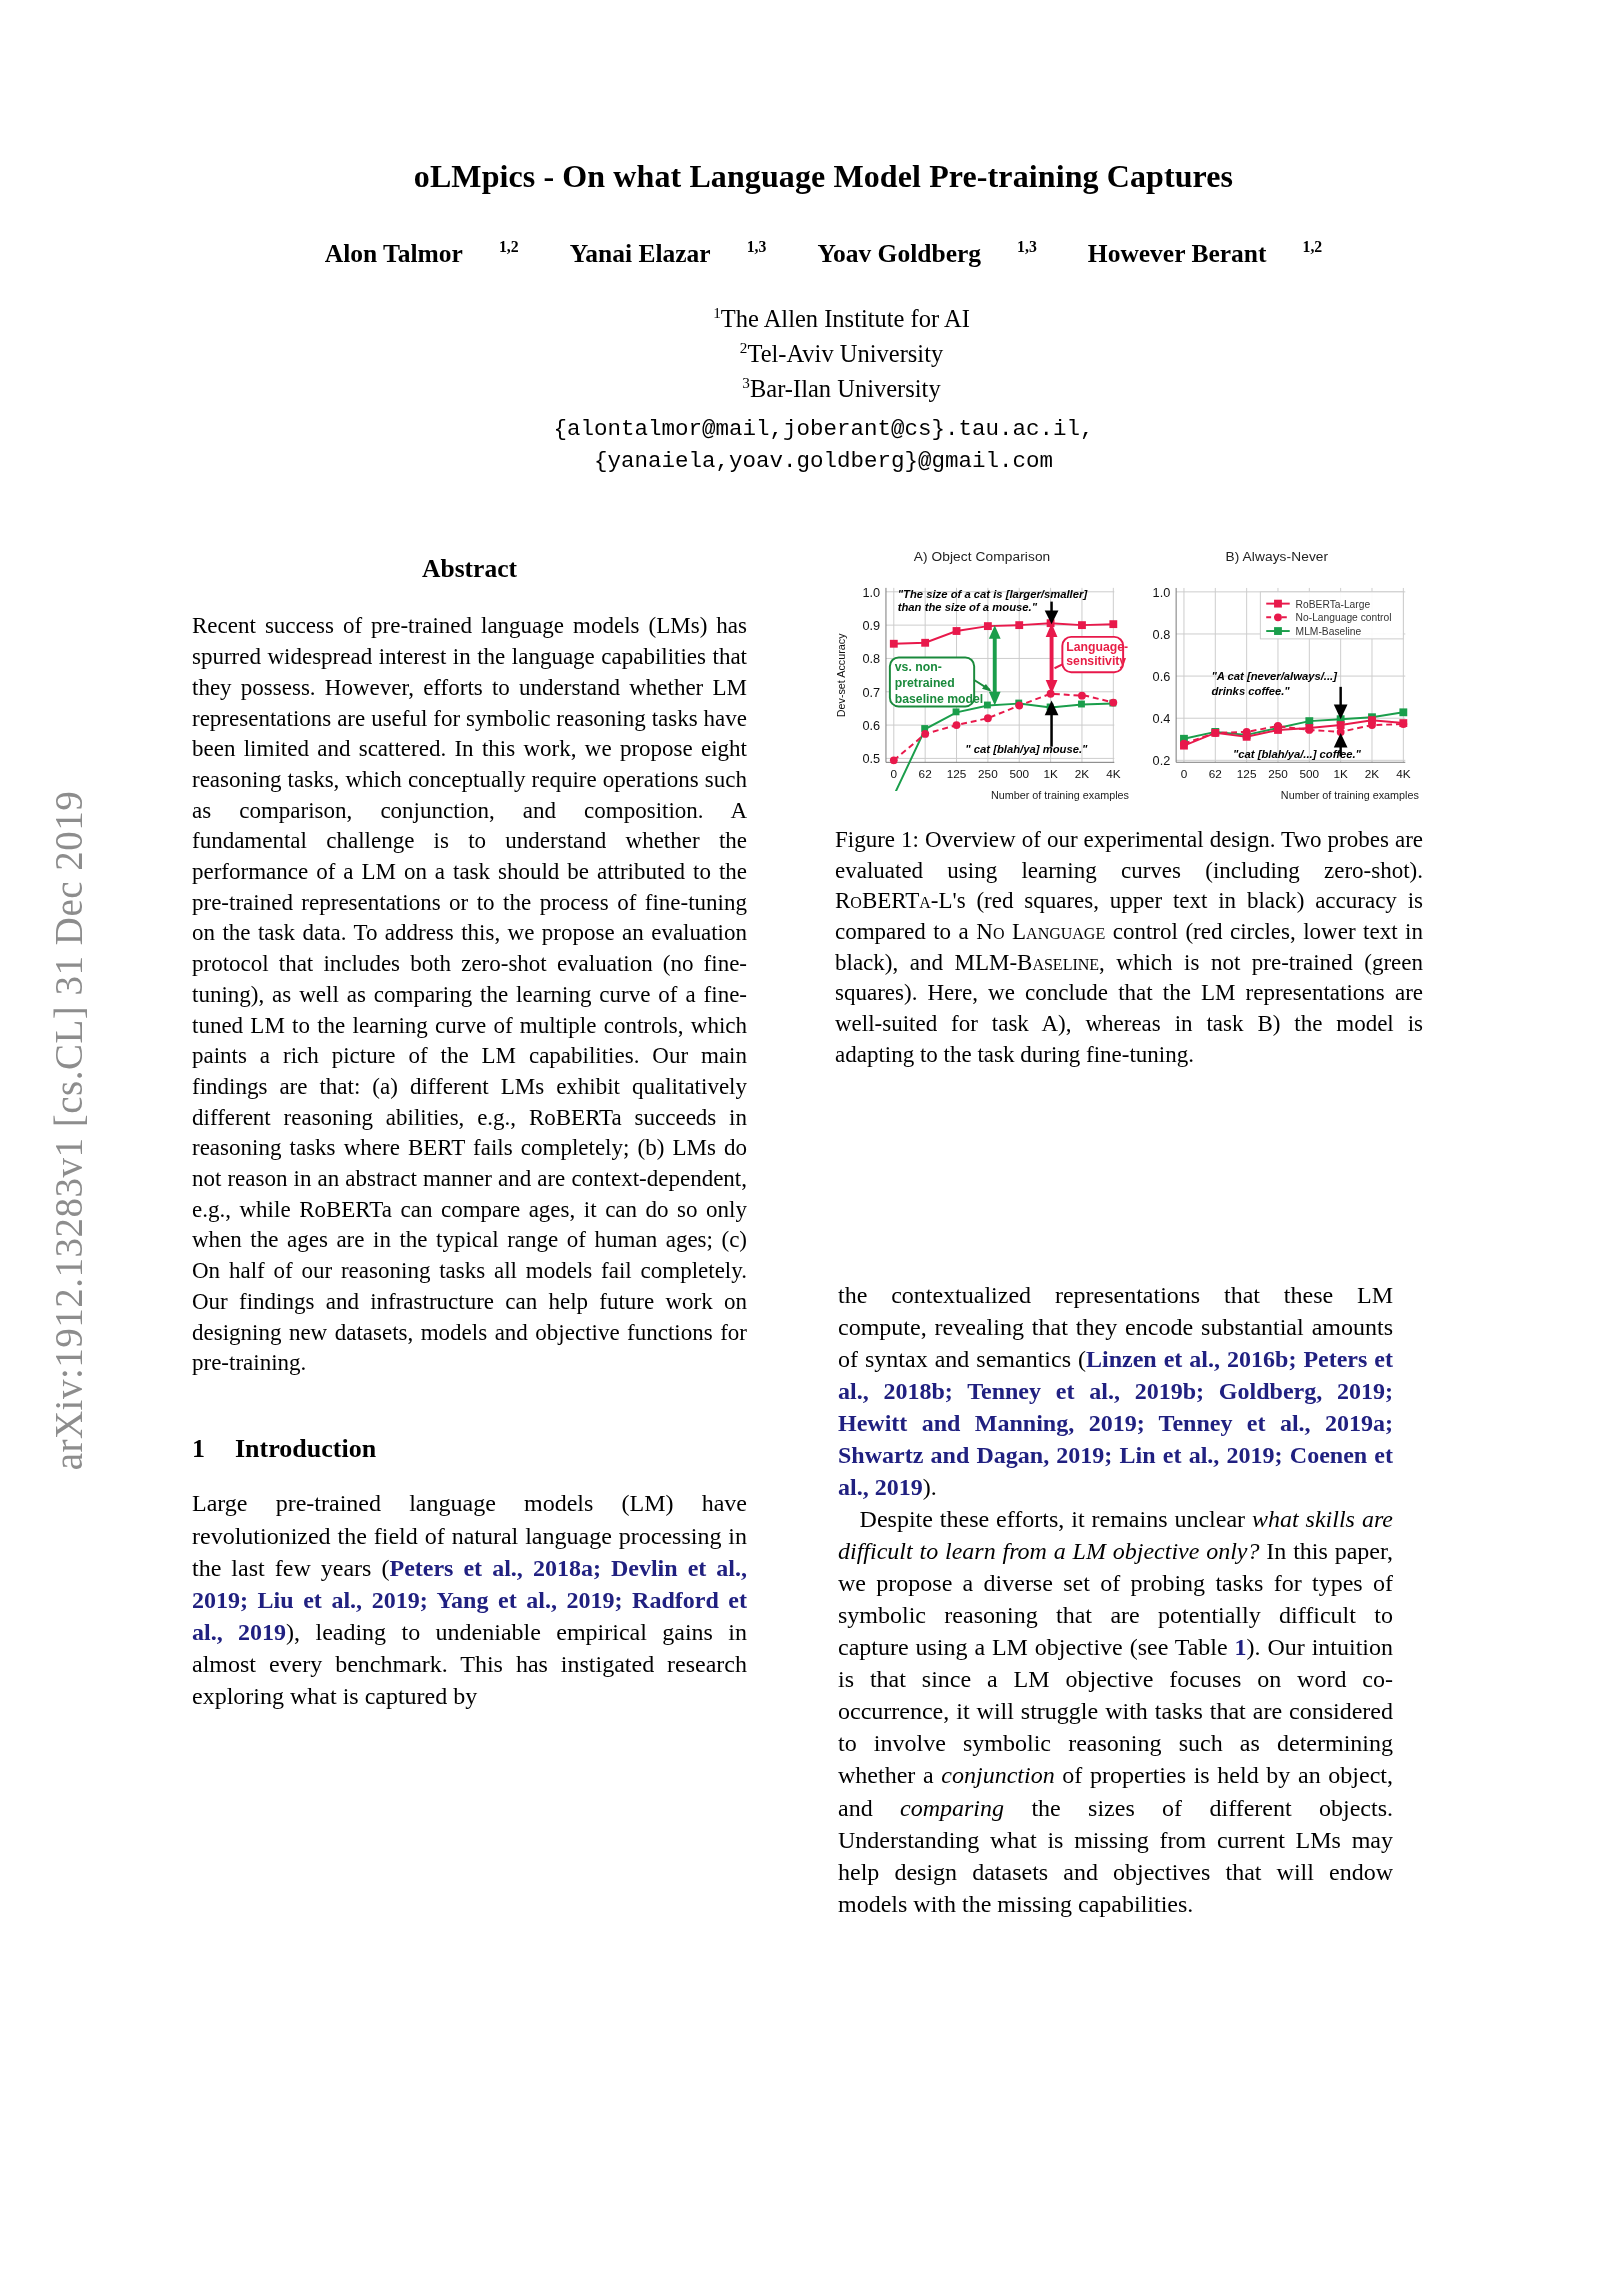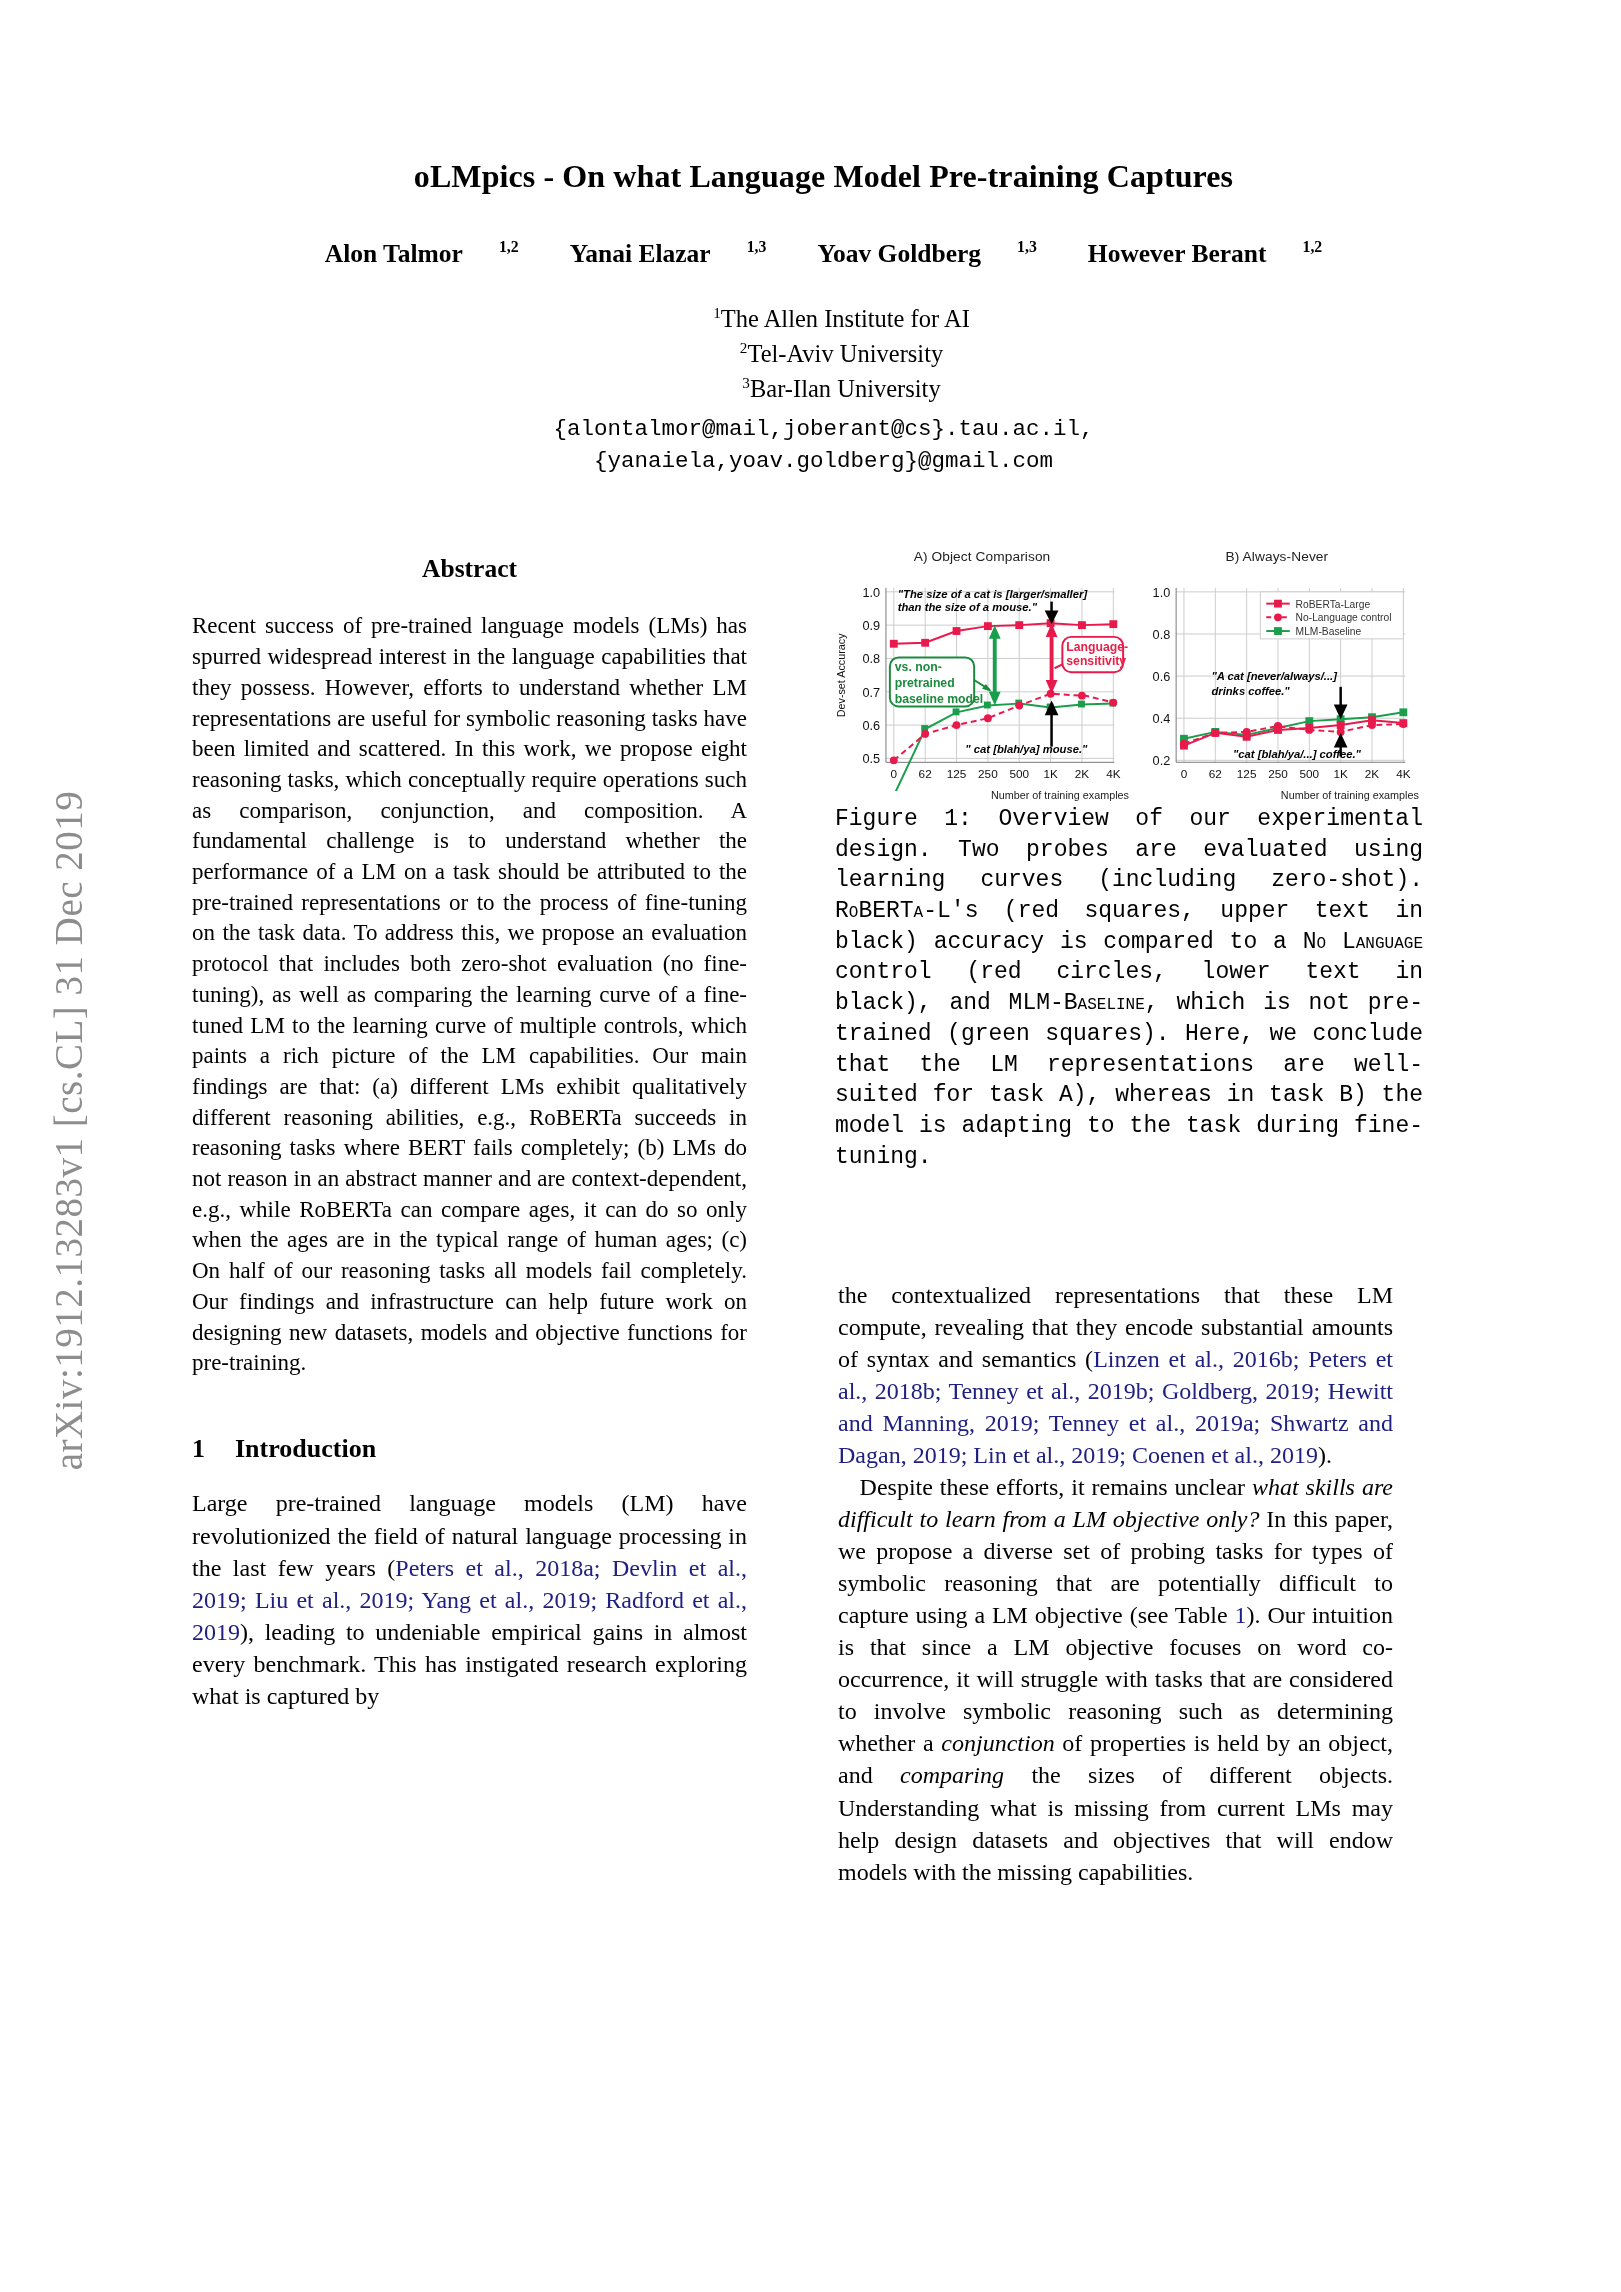--- a/index.html
+++ b/index.html
@@ -77,8 +77,7 @@
   .figure{ position:absolute; left:835px; top:549px; width:588px; }
   .fig-caption{
     font-size:23px; line-height:1.335; text-align:justify;
-    margin-top:3px;
-    font-family:Liberation Mono, monospace;
+    margin-top:24px;
   }
   .charts{ display:flex; gap:5.9px; }
   .panel{ position:relative; }

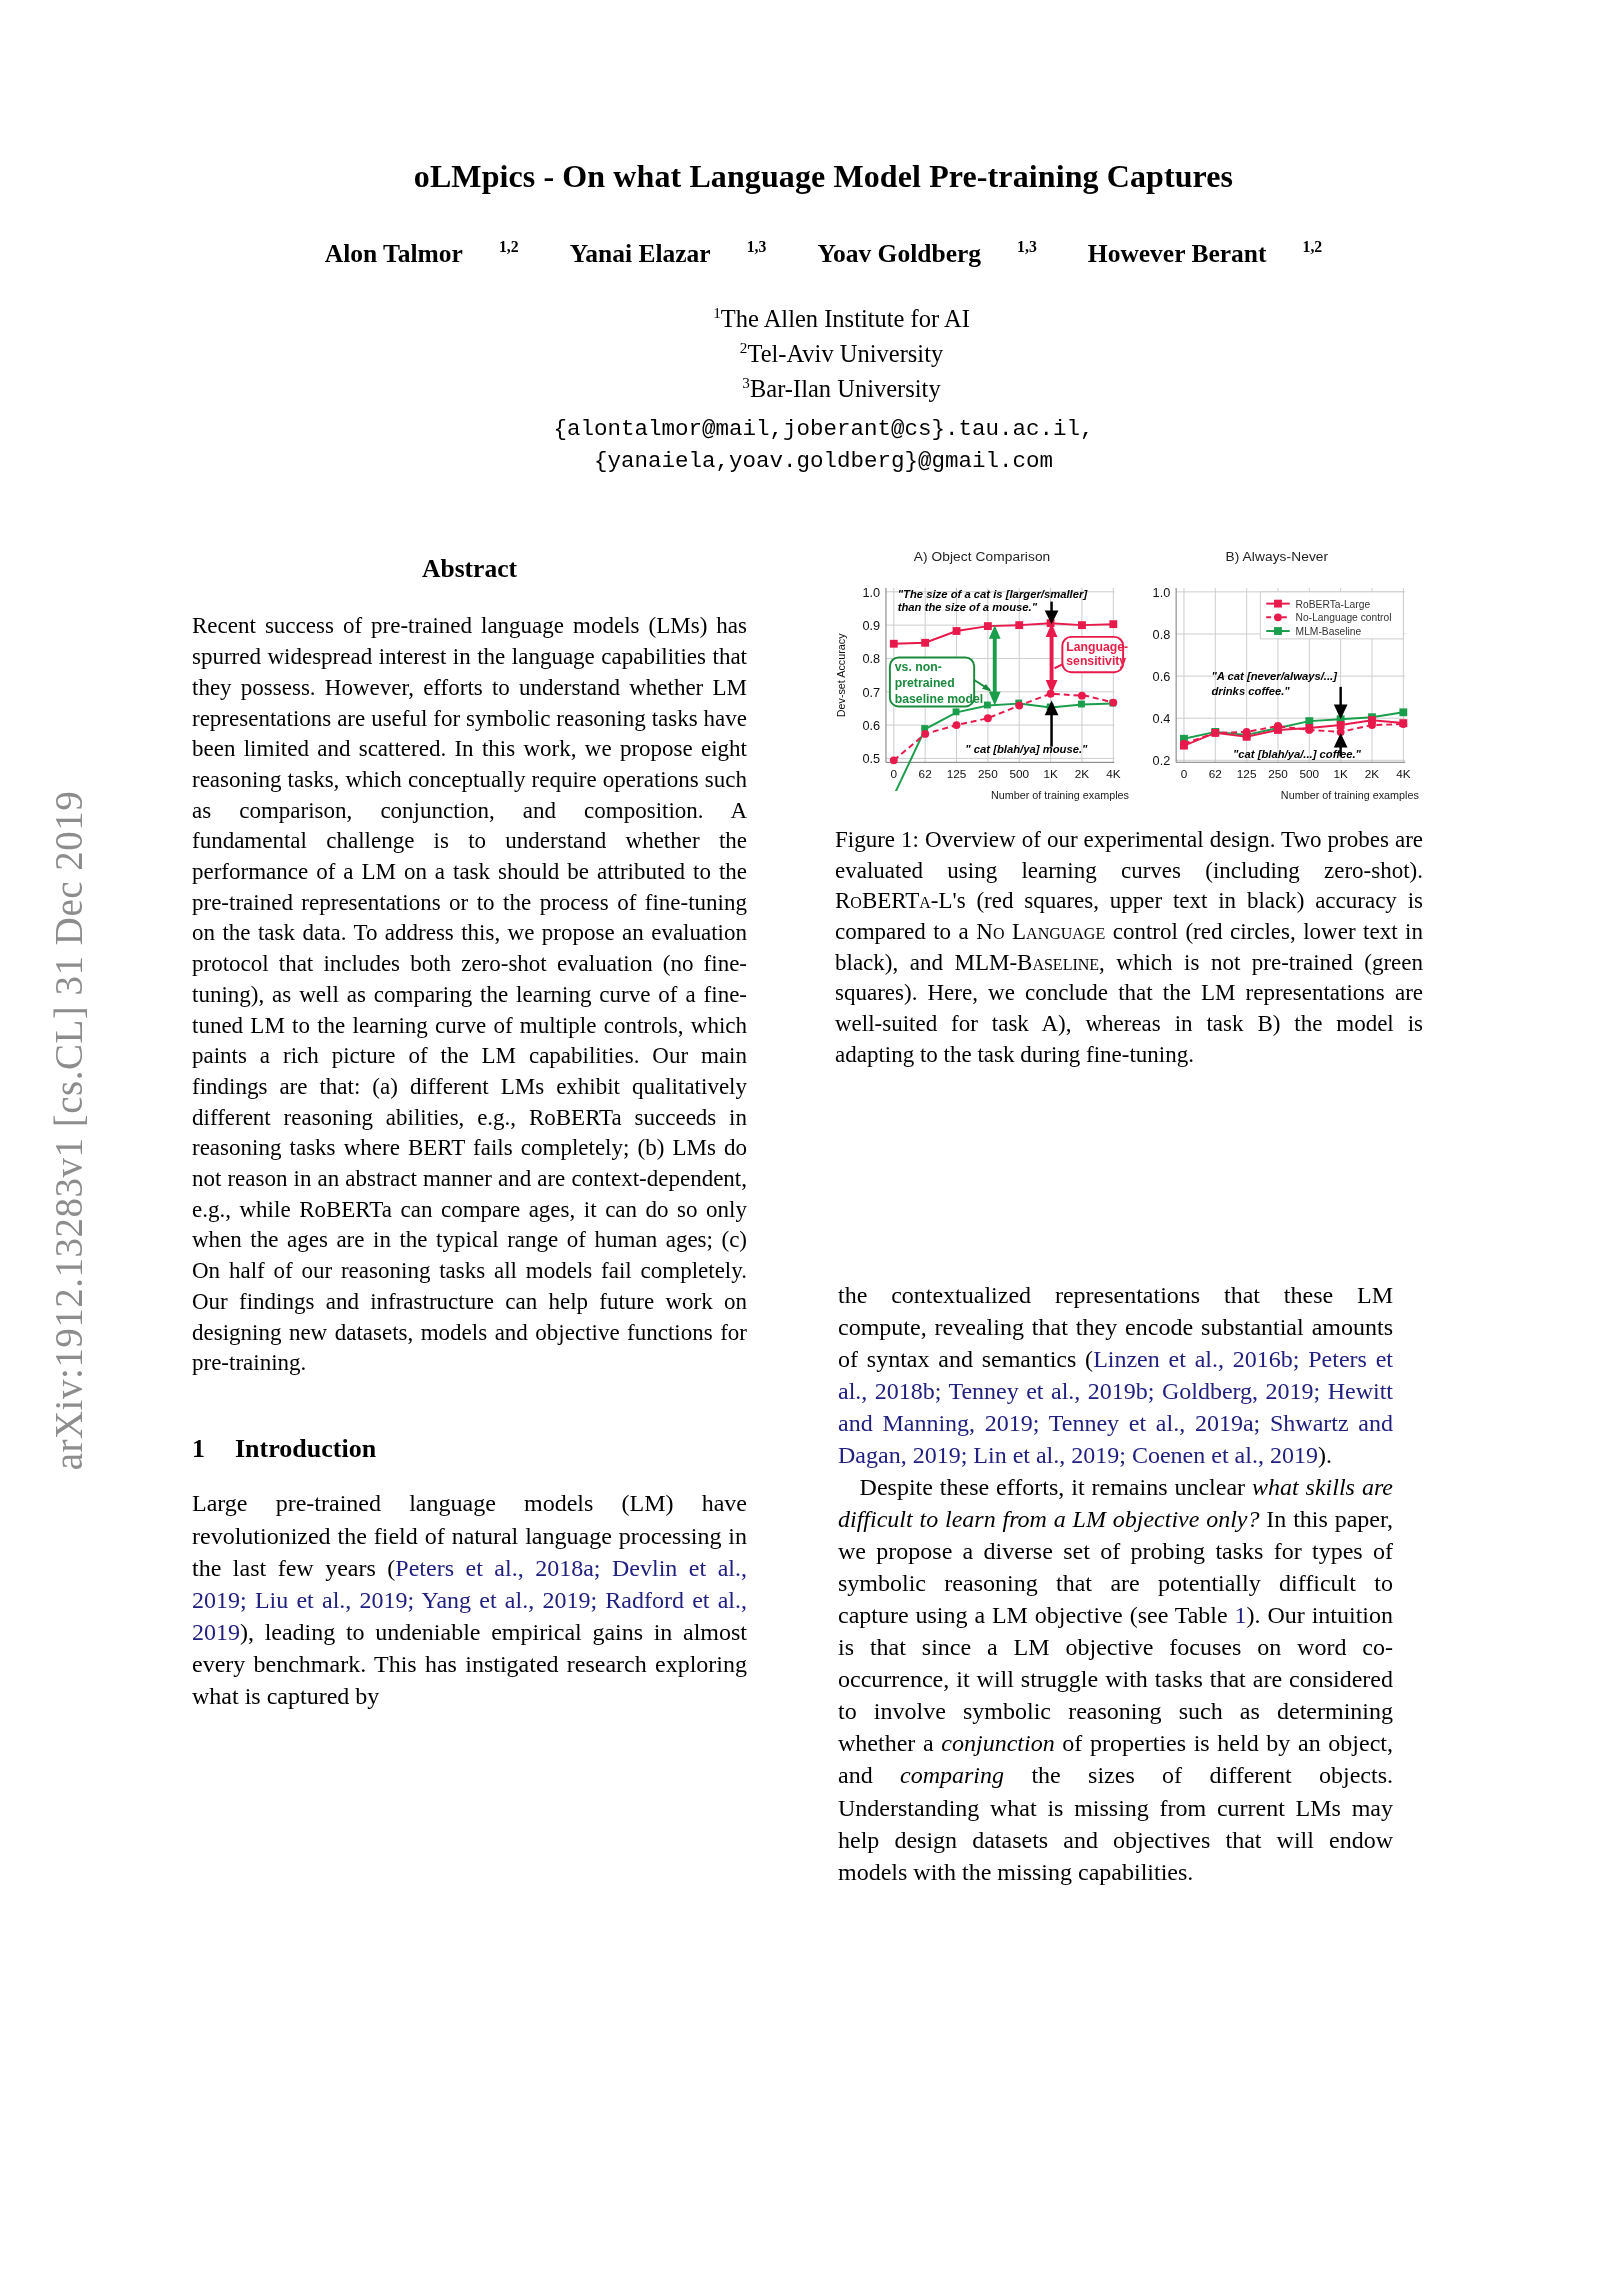--- a/index.html
+++ b/index.html
@@ -69,7 +69,7 @@
   }
   .sec-head .num{ display:inline-block; width:43px; }
 
-  .cite{ color:#202080; }
+  .cite{ color:#202080;font-weight:bold; }
   .ital{ font-style:italic; }
   .sc{ font-variant:small-caps; }
 

